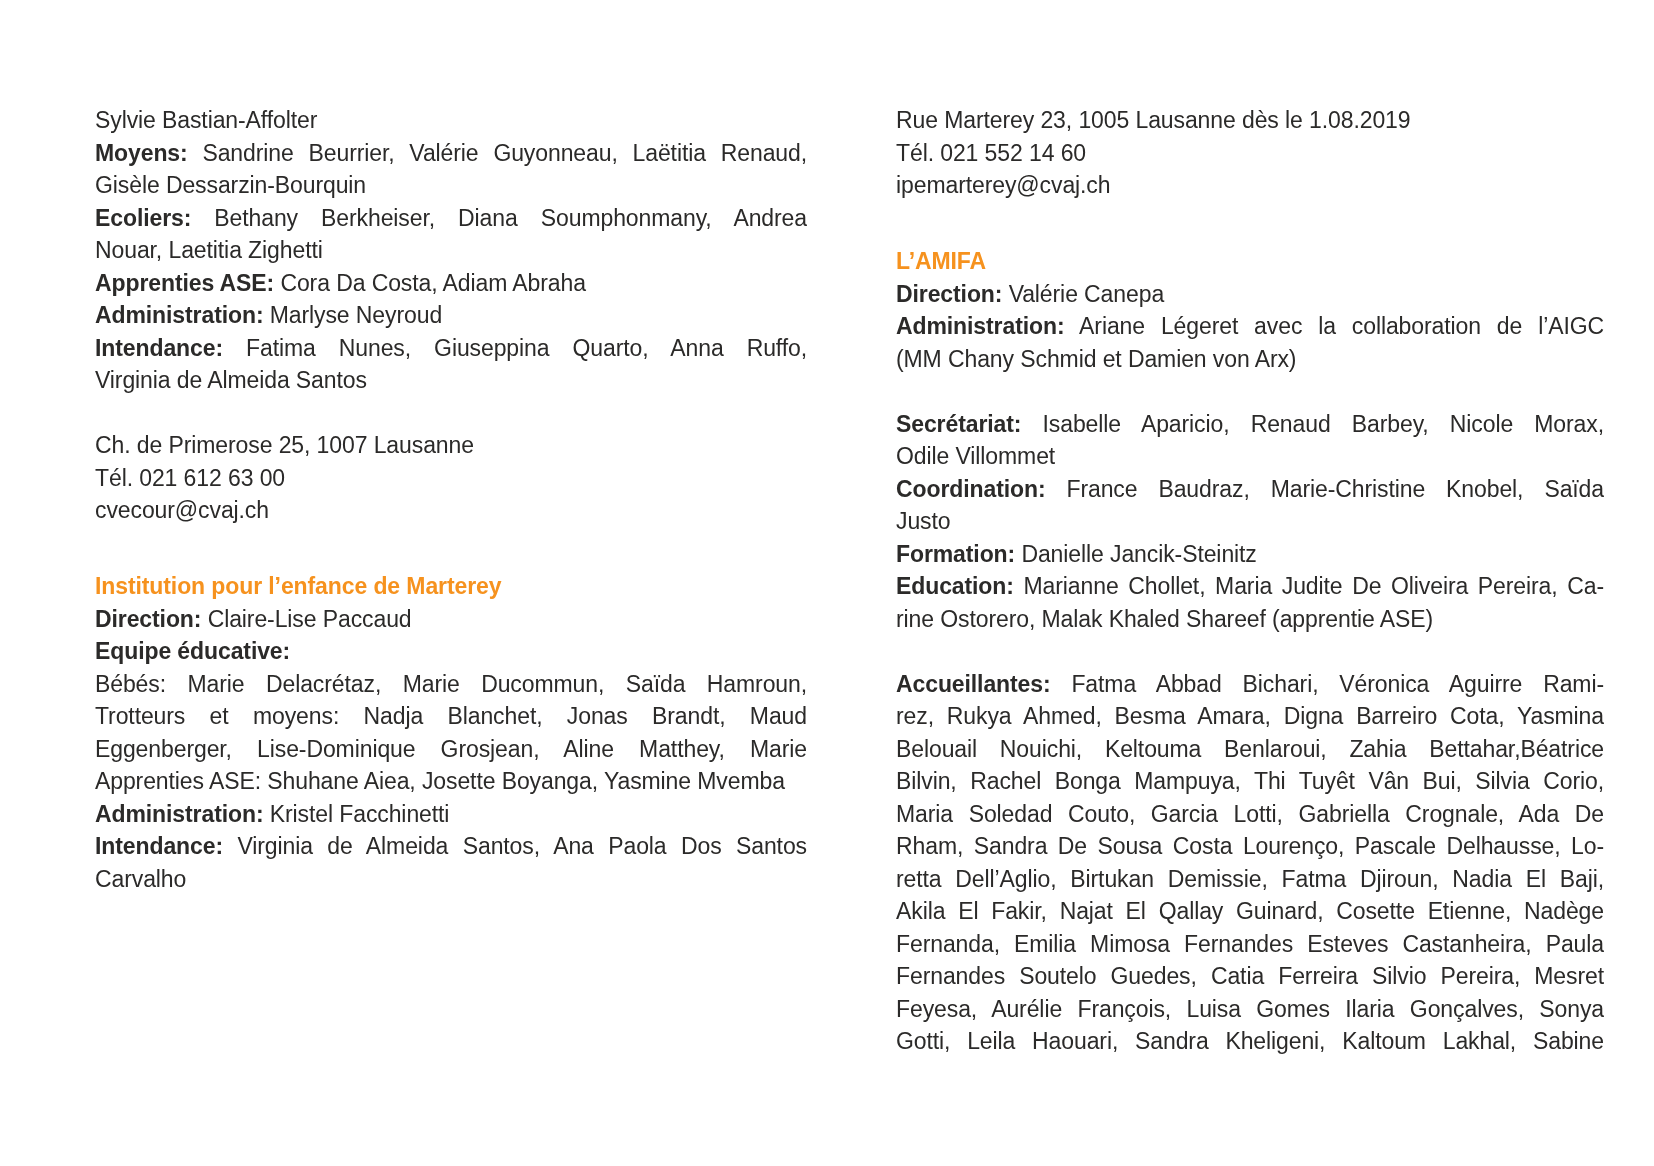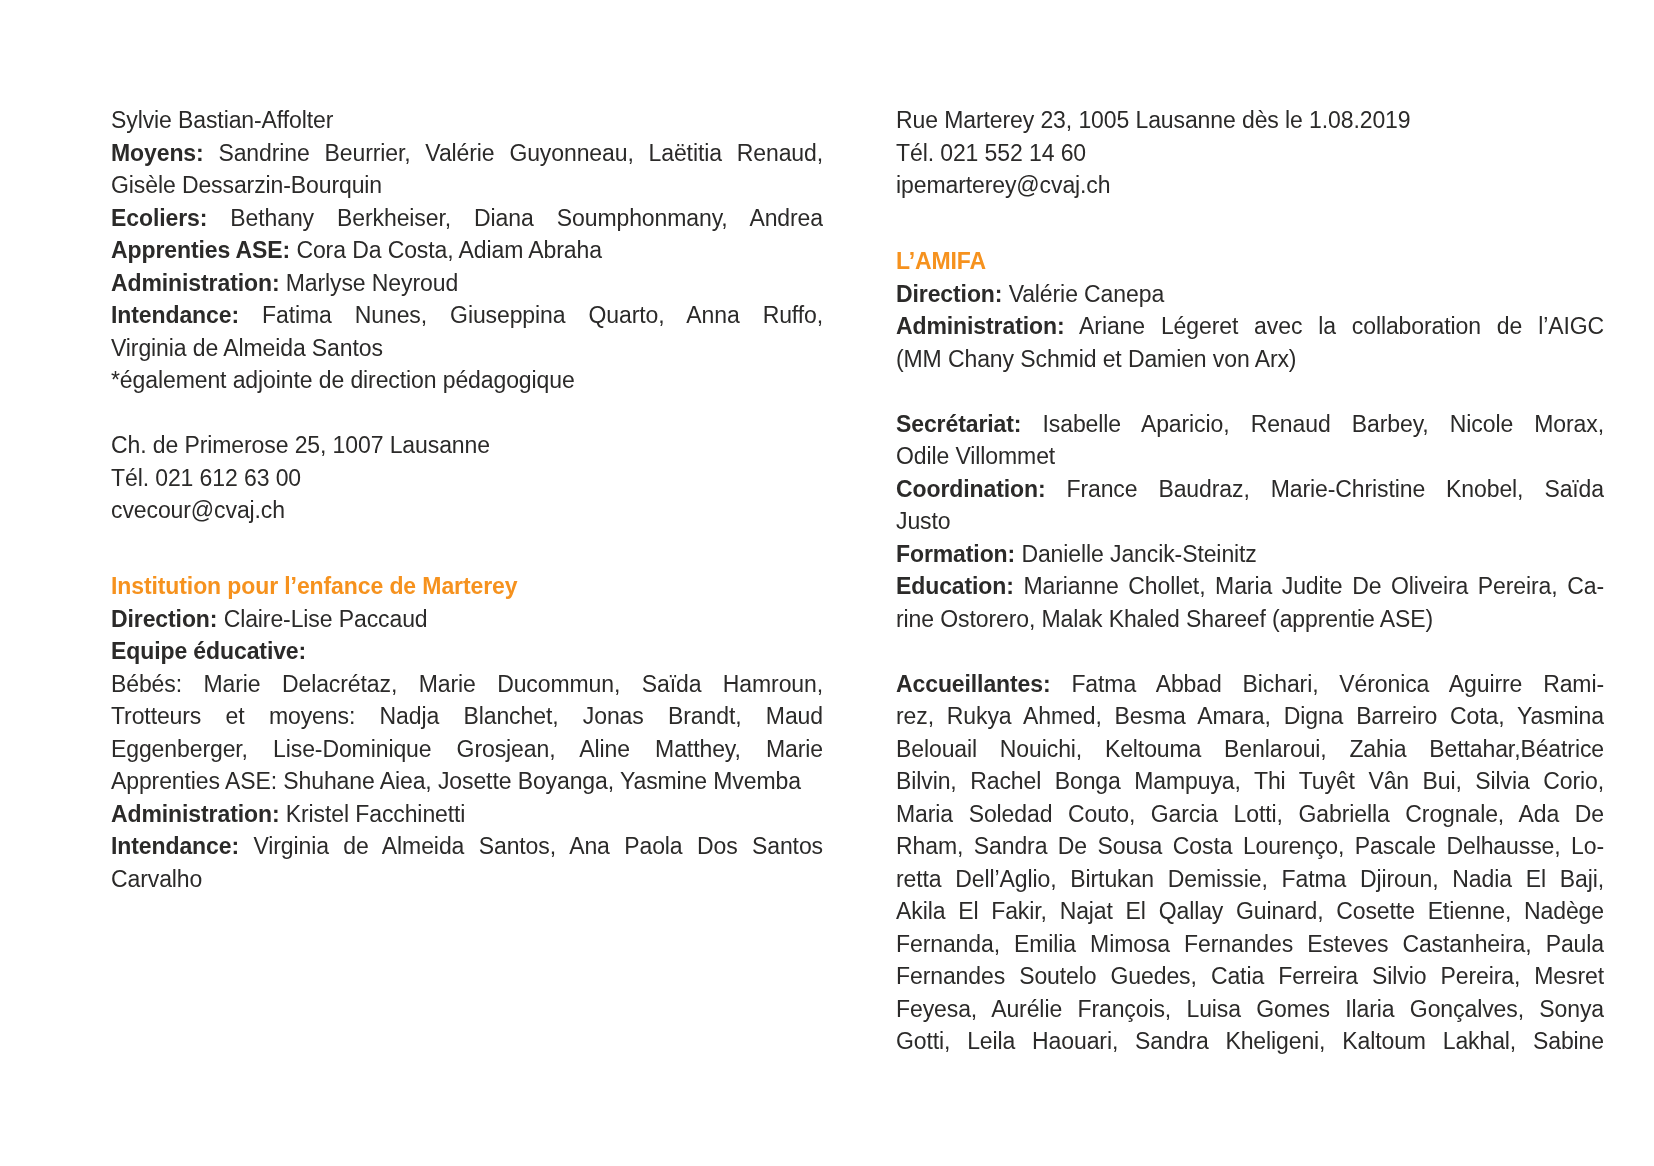--- a/index.html
+++ b/index.html
@@ -19,7 +19,7 @@
     line-height: 32.5px;
     letter-spacing: -0.1px;
   }
-  .col-left  { left: 111px;  width: 712px; }
+  .col-left  { left: 95px;  width: 712px; }
   .col-right { left: 896px; width: 708px; }
   .line { height: 32.5px; white-space: nowrap; }
   .line.just {

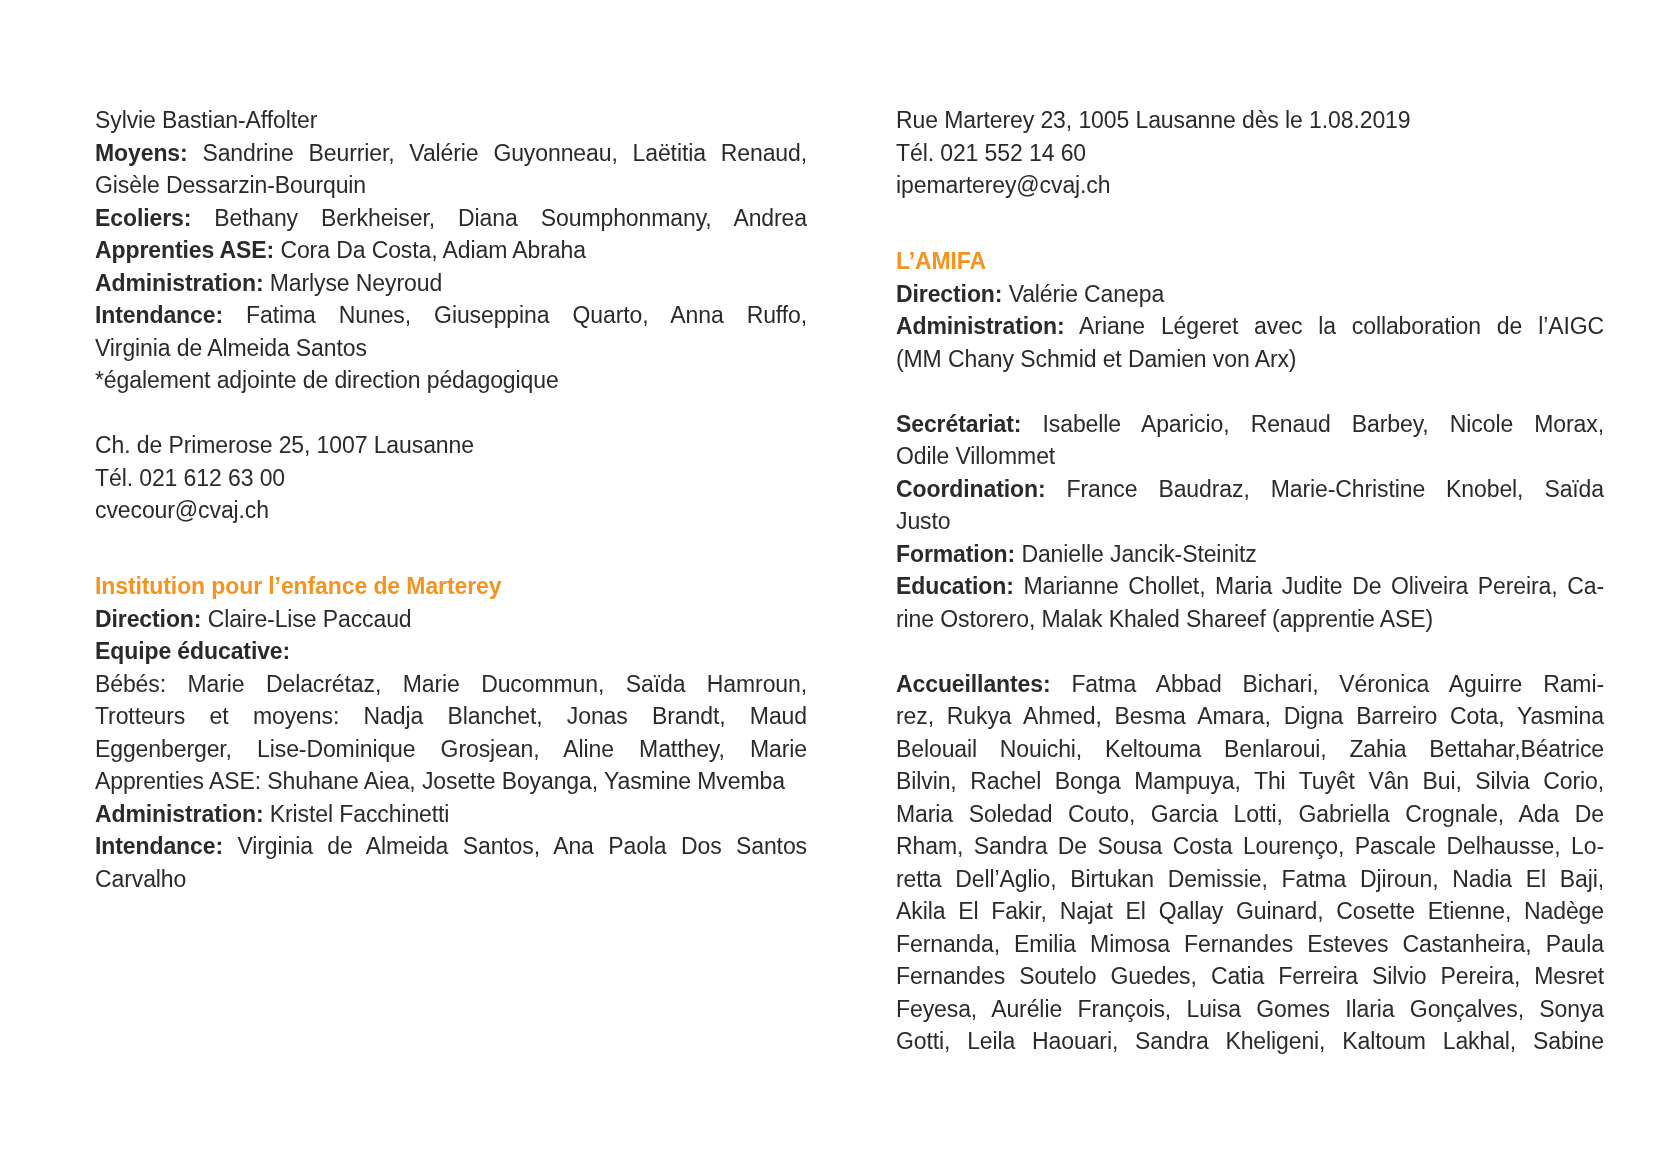--- a/index.html
+++ b/index.html
@@ -41,6 +41,7 @@
       <div class="line just"><span class="lbl">Moyens:</span><span> Sandrine Beurrier, Valérie Guyonneau, Laëtitia Renaud,</span></div>
       <div class="line"><span>Gisèle Dessarzin-Bourquin</span></div>
       <div class="line just"><span class="lbl">Ecoliers:</span><span> Bethany Berkheiser, Diana Soumphonmany, Andrea</span></div>
+      <div class="line"><span>Nouar, Laetitia Zighetti</span></div>
       <div class="line"><span class="lbl">Apprenties ASE:</span><span> Cora Da Costa, Adiam Abraha</span></div>
       <div class="line"><span class="lbl">Administration:</span><span> Marlyse Neyroud</span></div>
       <div class="line just"><span class="lbl">Intendance:</span><span> Fatima Nunes, Giuseppina Quarto, Anna Ruffo,</span></div>

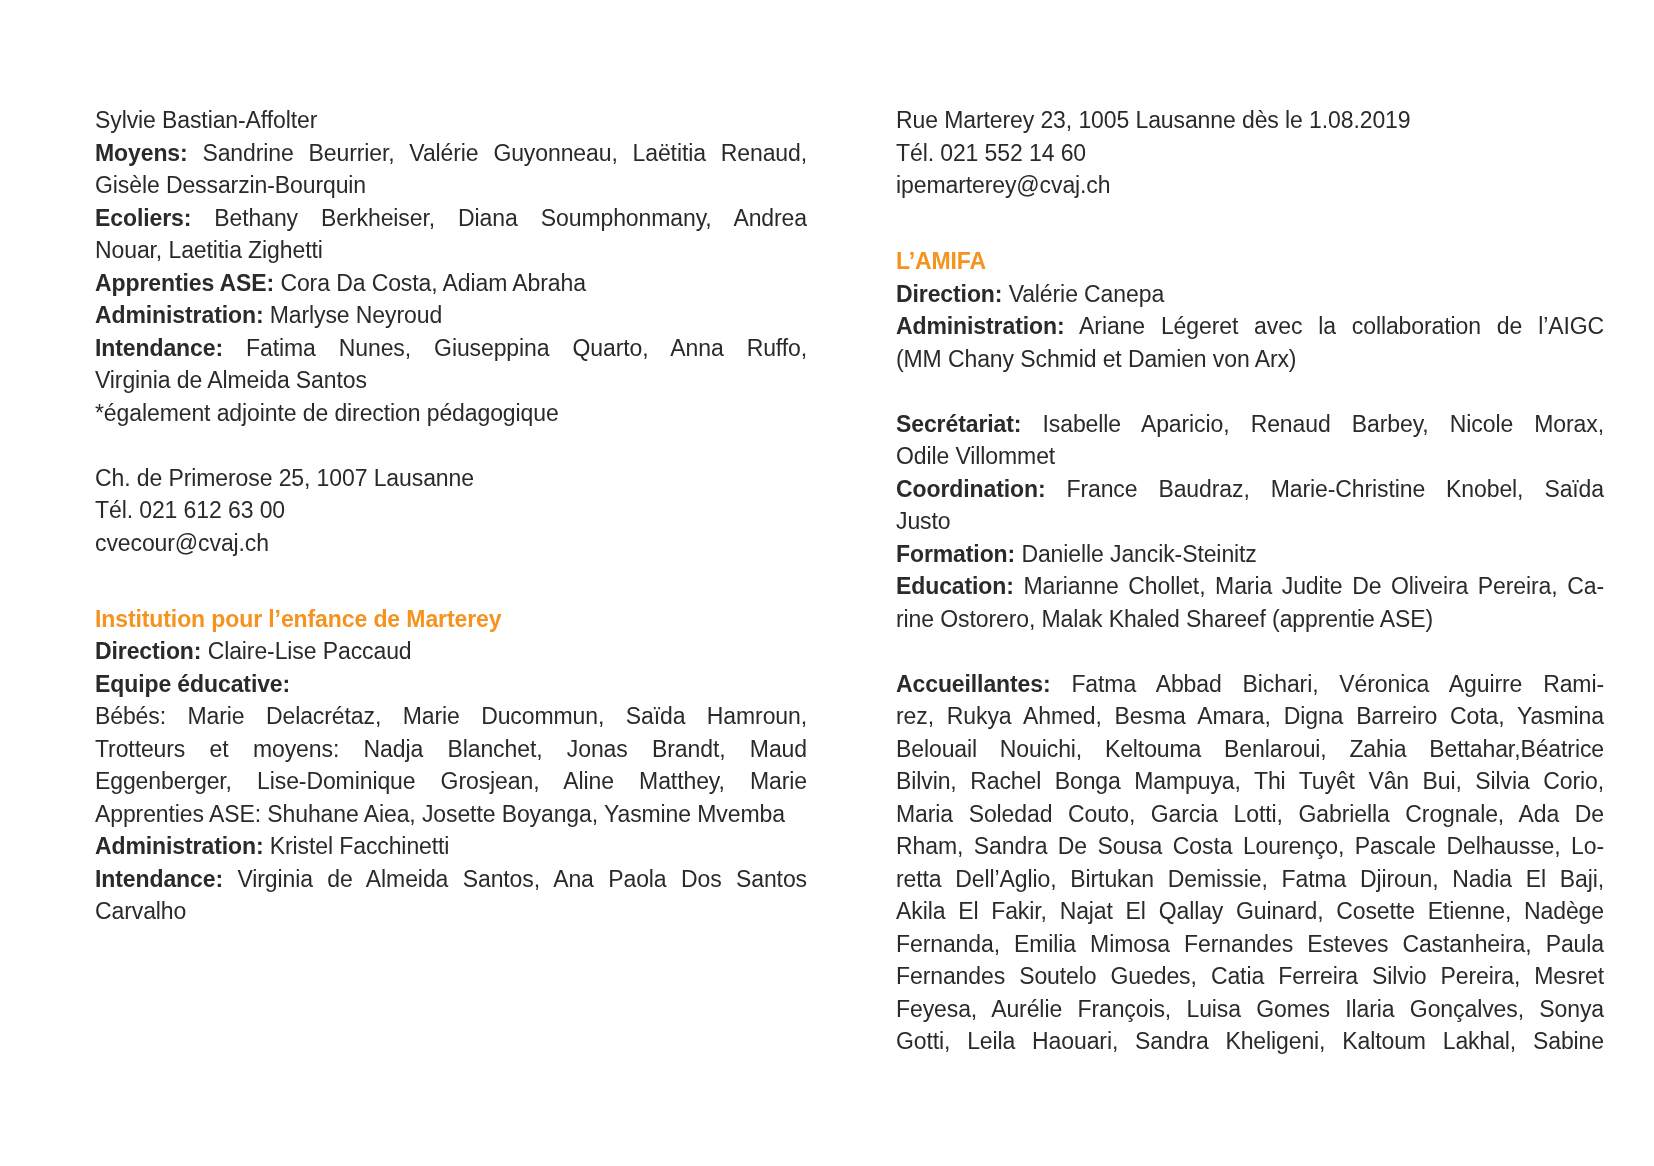--- a/index.html
+++ b/index.html
@@ -46,7 +46,6 @@
       <div class="line"><span class="lbl">Administration:</span><span> Marlyse Neyroud</span></div>
       <div class="line just"><span class="lbl">Intendance:</span><span> Fatima Nunes, Giuseppina Quarto, Anna Ruffo,</span></div>
       <div class="line"><span>Virginia de Almeida Santos</span></div>
-      <div class="line"><span>*également adjointe de direction pédagogique</span></div>
       <div class="spacer"></div>
       <div class="line"><span>Ch. de Primerose 25, 1007 Lausanne</span></div>
       <div class="line"><span>Tél. 021 612 63 00</span></div>

